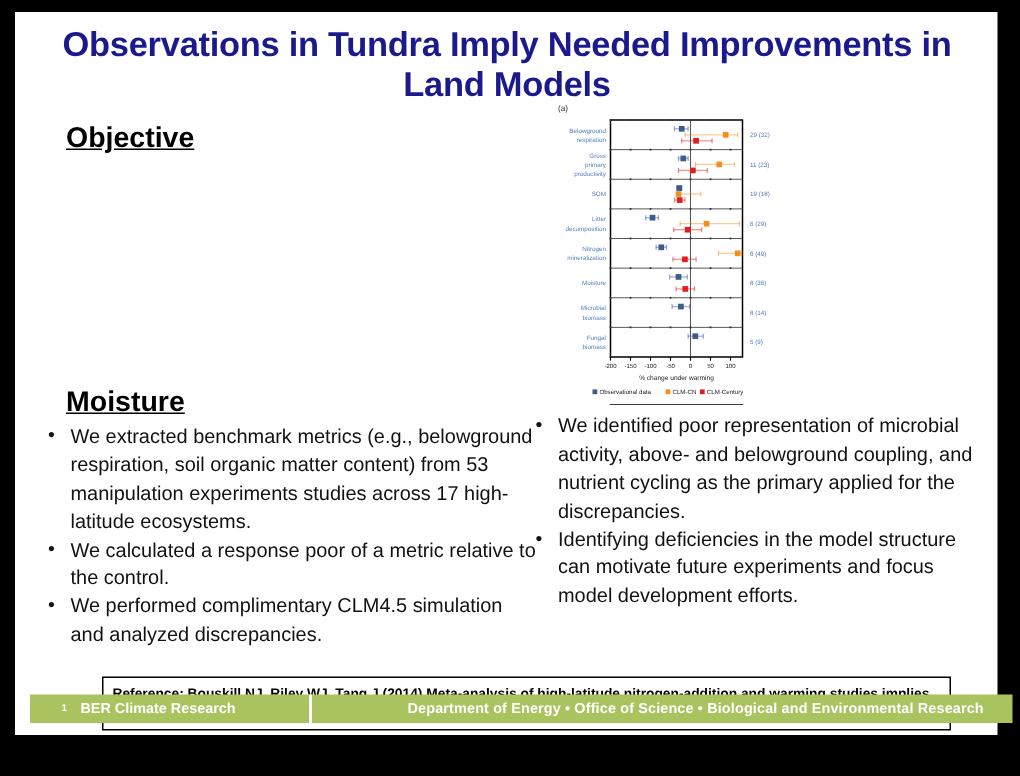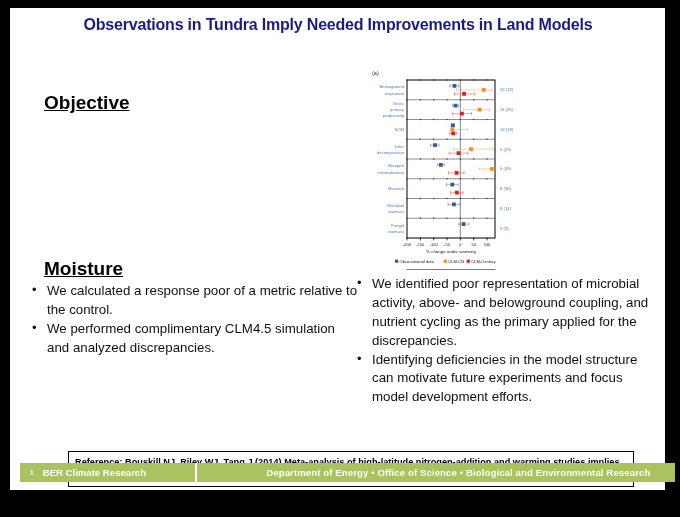--- a/index.html
+++ b/index.html
@@ -10,7 +10,7 @@
   
   .title{
     position:absolute;left:28px;top:8px;width:600px;
-    text-align:center;color:#1a1a8c;font-weight:bold;font-size:16px;
+    text-align:center;color:#1a1a8c;font-weight:bold;font-size:23px;
     line-height:1.16;letter-spacing:-0.2px;
   }
 

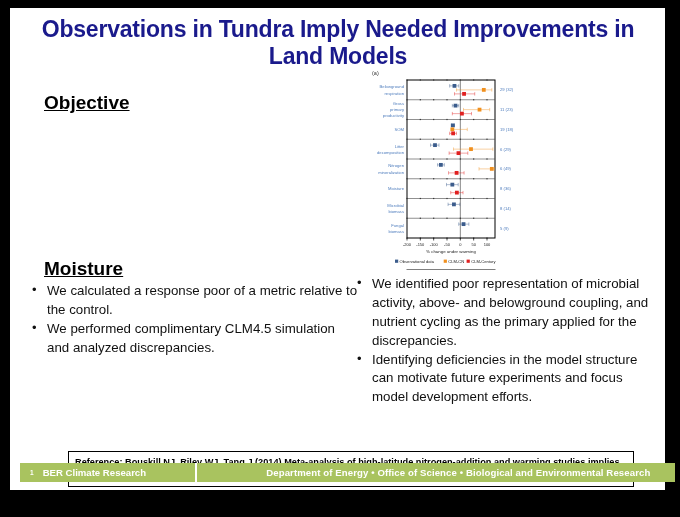--- a/index.html
+++ b/index.html
@@ -15,7 +15,7 @@
   }
 
   
-  .objective-block{position:absolute;left:20px;top:84px;width:335px;}
+  .objective-block{position:absolute;left:20px;top:74px;width:335px;}
   .sec-head{font-size:19px;font-weight:bold;color:#000;text-decoration:underline;display:inline-block;}
   .obj-head{margin-left:14px;}
   .objective-body{

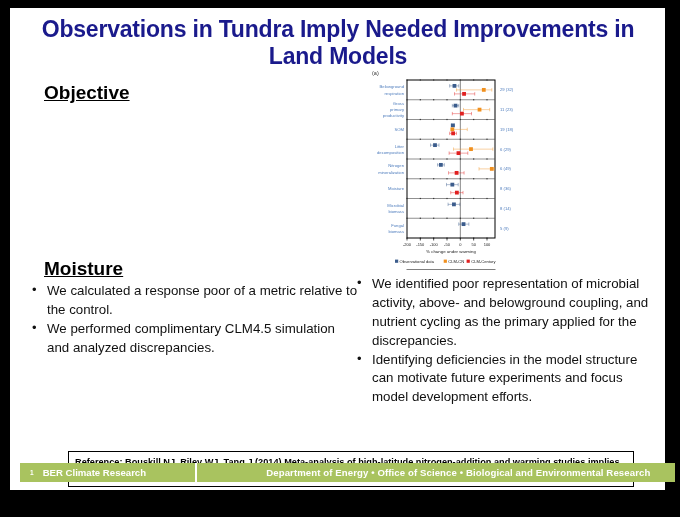--- a/index.html
+++ b/index.html
@@ -89,6 +89,7 @@
     <div class="research-block">
       <div class="sec-head research-head">Moisture</div>
       <ul class="bul">
+        <li>We extracted benchmark metrics (e.g., belowground respiration, soil organic matter content) from 53 manipulation experiments studies across 17 high-latitude ecosystems.</li>
         <li>We calculated a response poor of a metric relative to the control.</li>
         <li>We performed complimentary CLM4.5 simulation and analyzed discrepancies.</li>
       </ul>

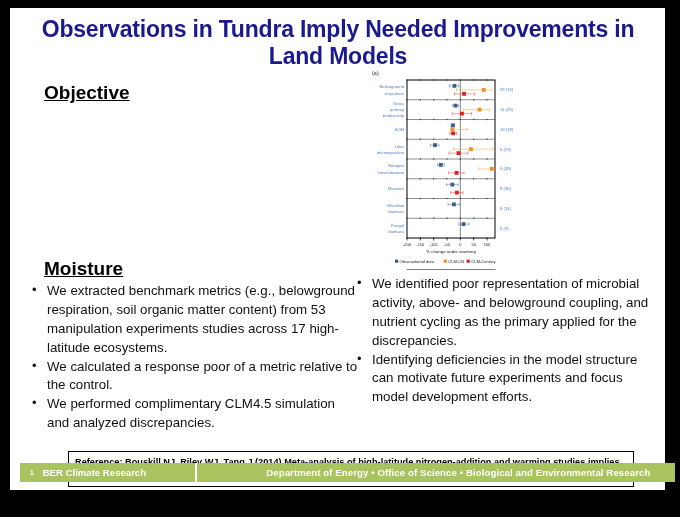--- a/index.html
+++ b/index.html
@@ -62,7 +62,7 @@
   }
   .footer-left{
     width:175px;display:flex;align-items:center;color:#fff;
-    font-size:9.6px;font-weight:bold;height:100%;
+    font-size:9.6px;font-weight:bold;height:100%;margin-left:11px;
   }
   .pg{margin-left:10px;font-size:6.5px;font-weight:bold;}
   .f-left-label{margin-left:9px;}

